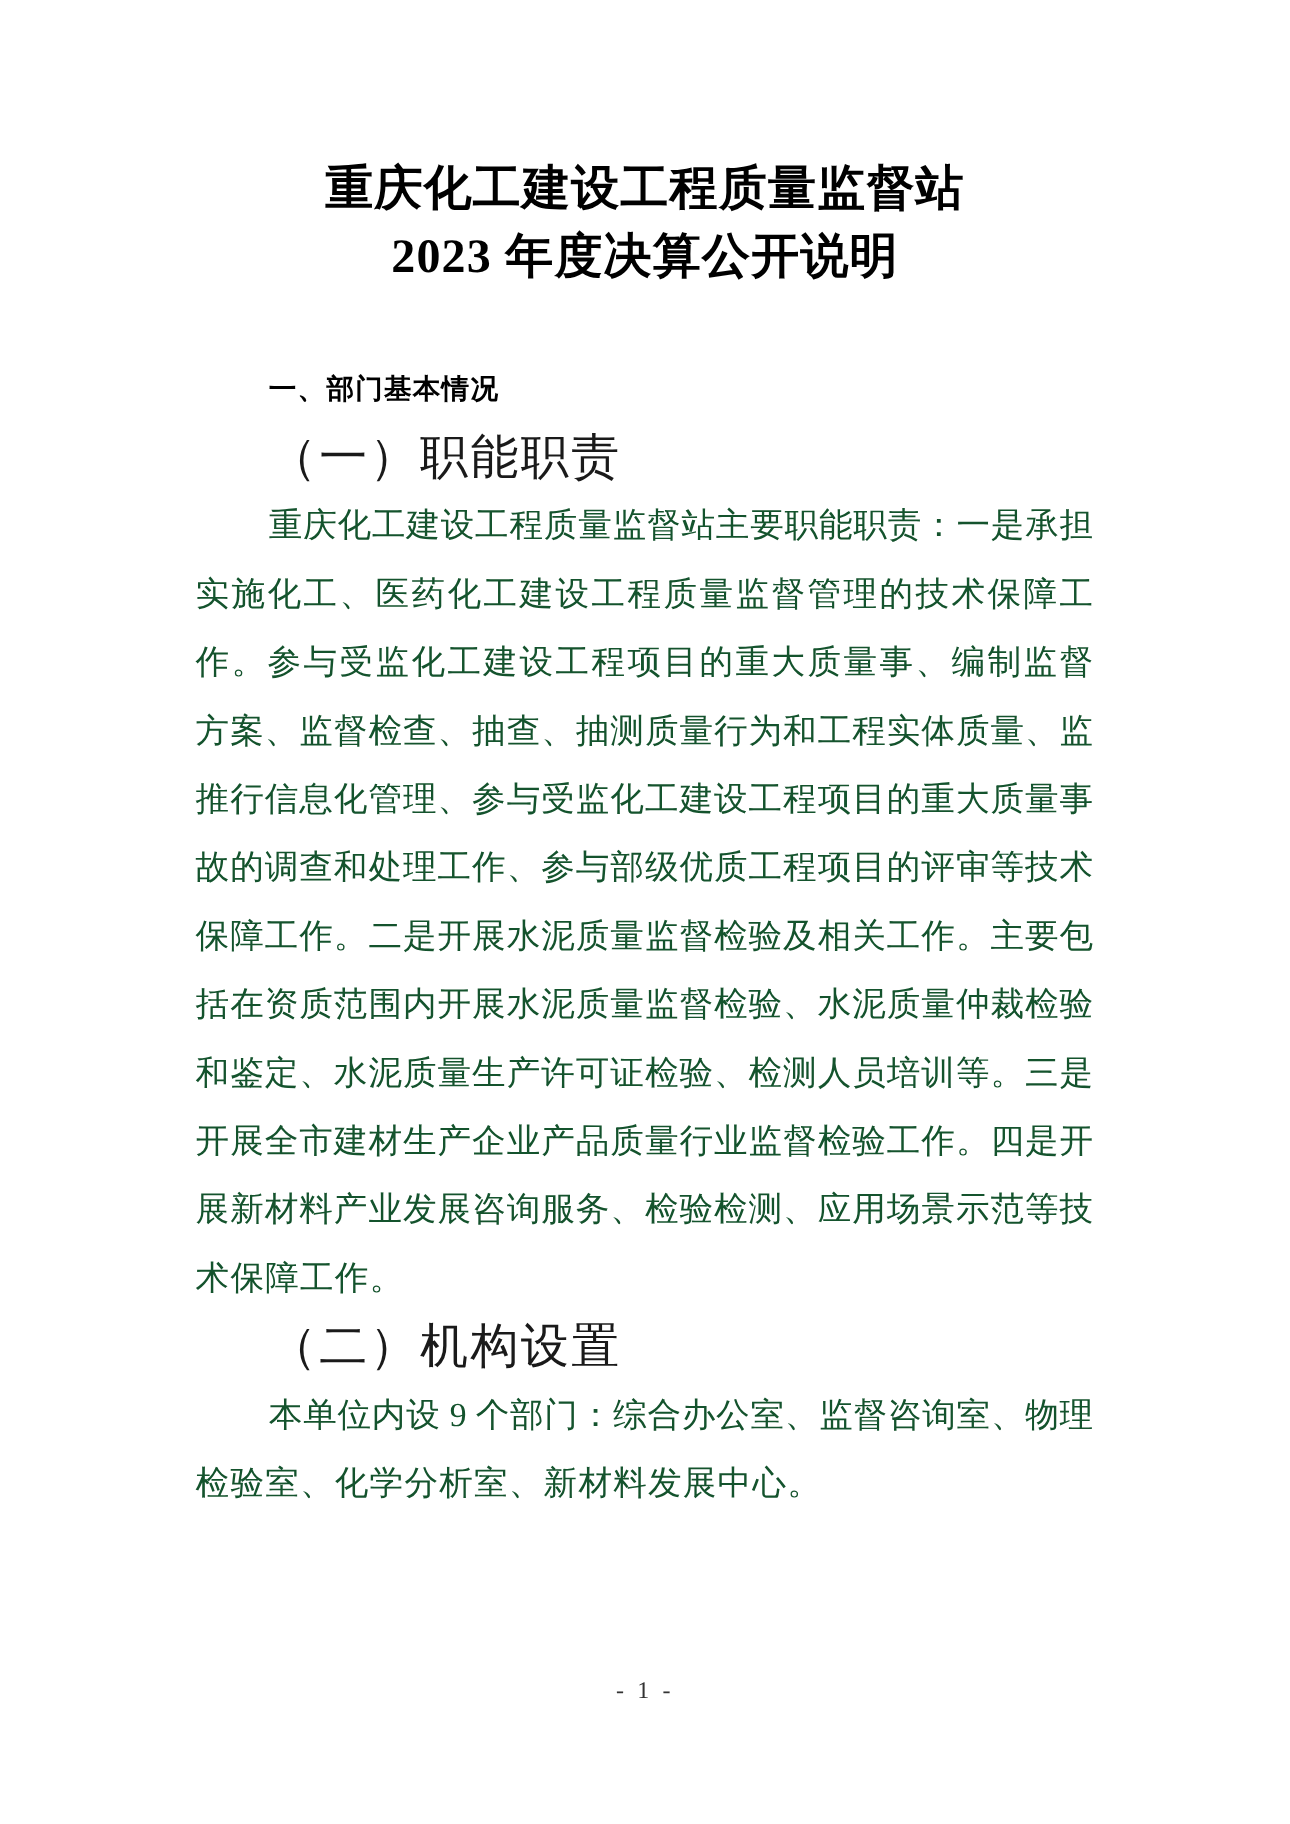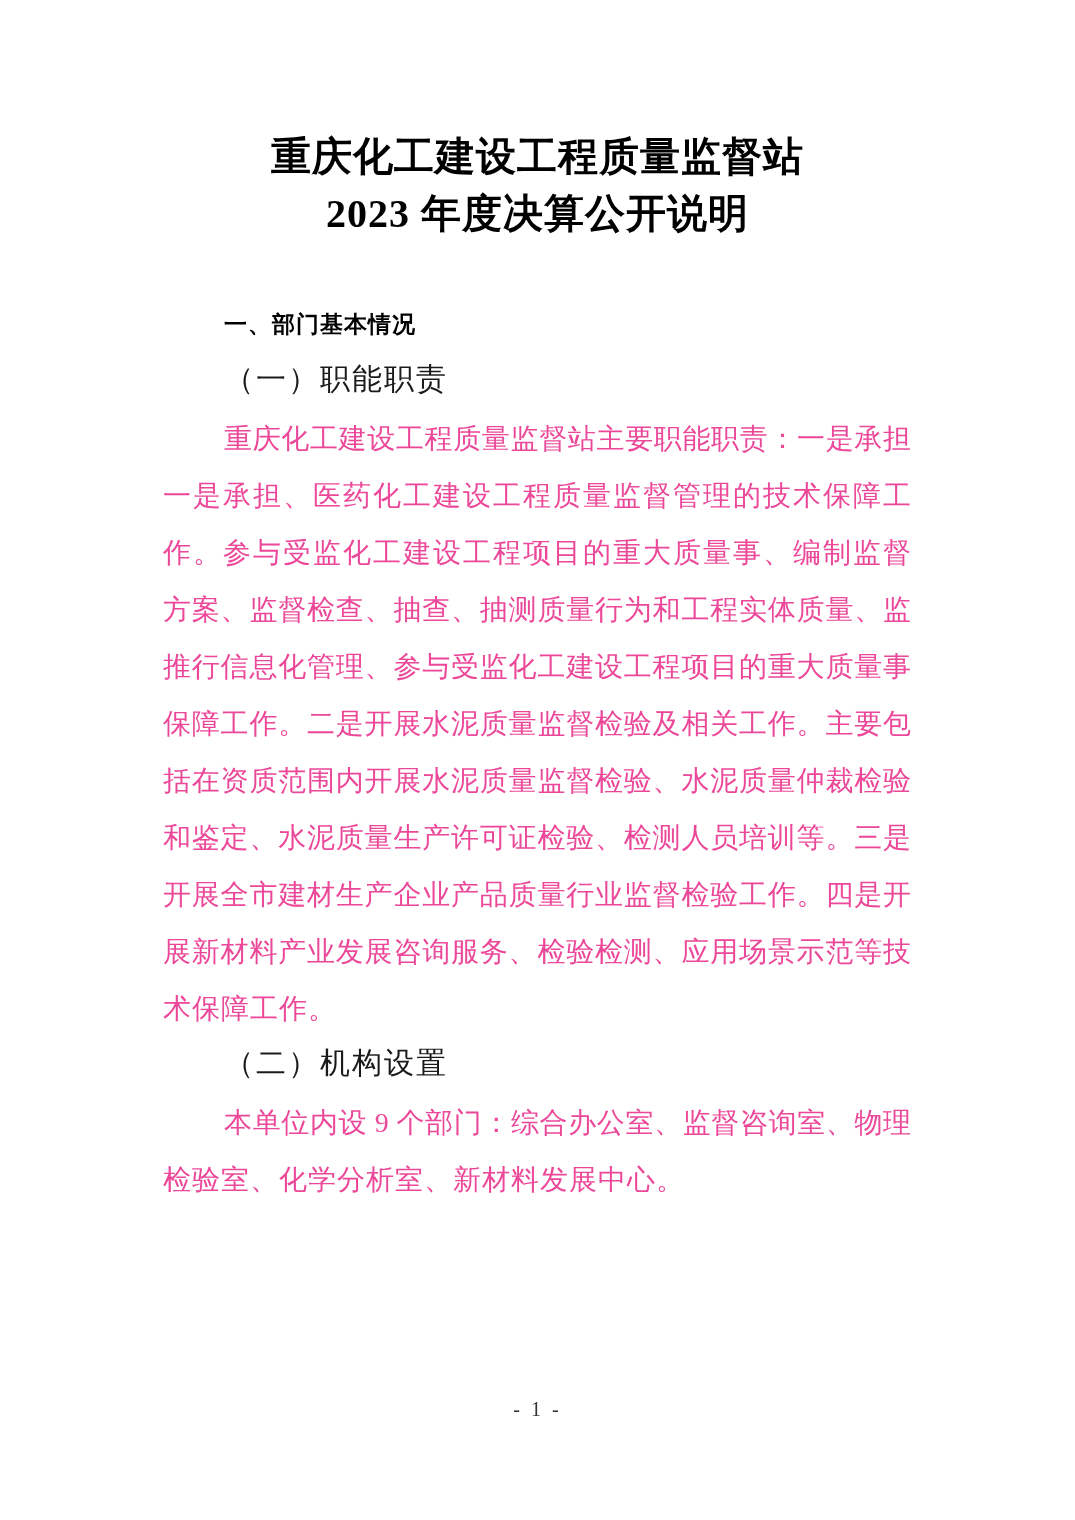--- a/index.html
+++ b/index.html
@@ -49,8 +49,8 @@
     color: #000000;
   }
   .h2 {
-    font-family: Liberation Mono, monospace;
-    font-size: 30px;
+    font-family: Liberation Sans, sans-serif;
+    font-size: 40px;
     padding-left: 61px;
     letter-spacing: 2px;
     color: #1a1a1a;

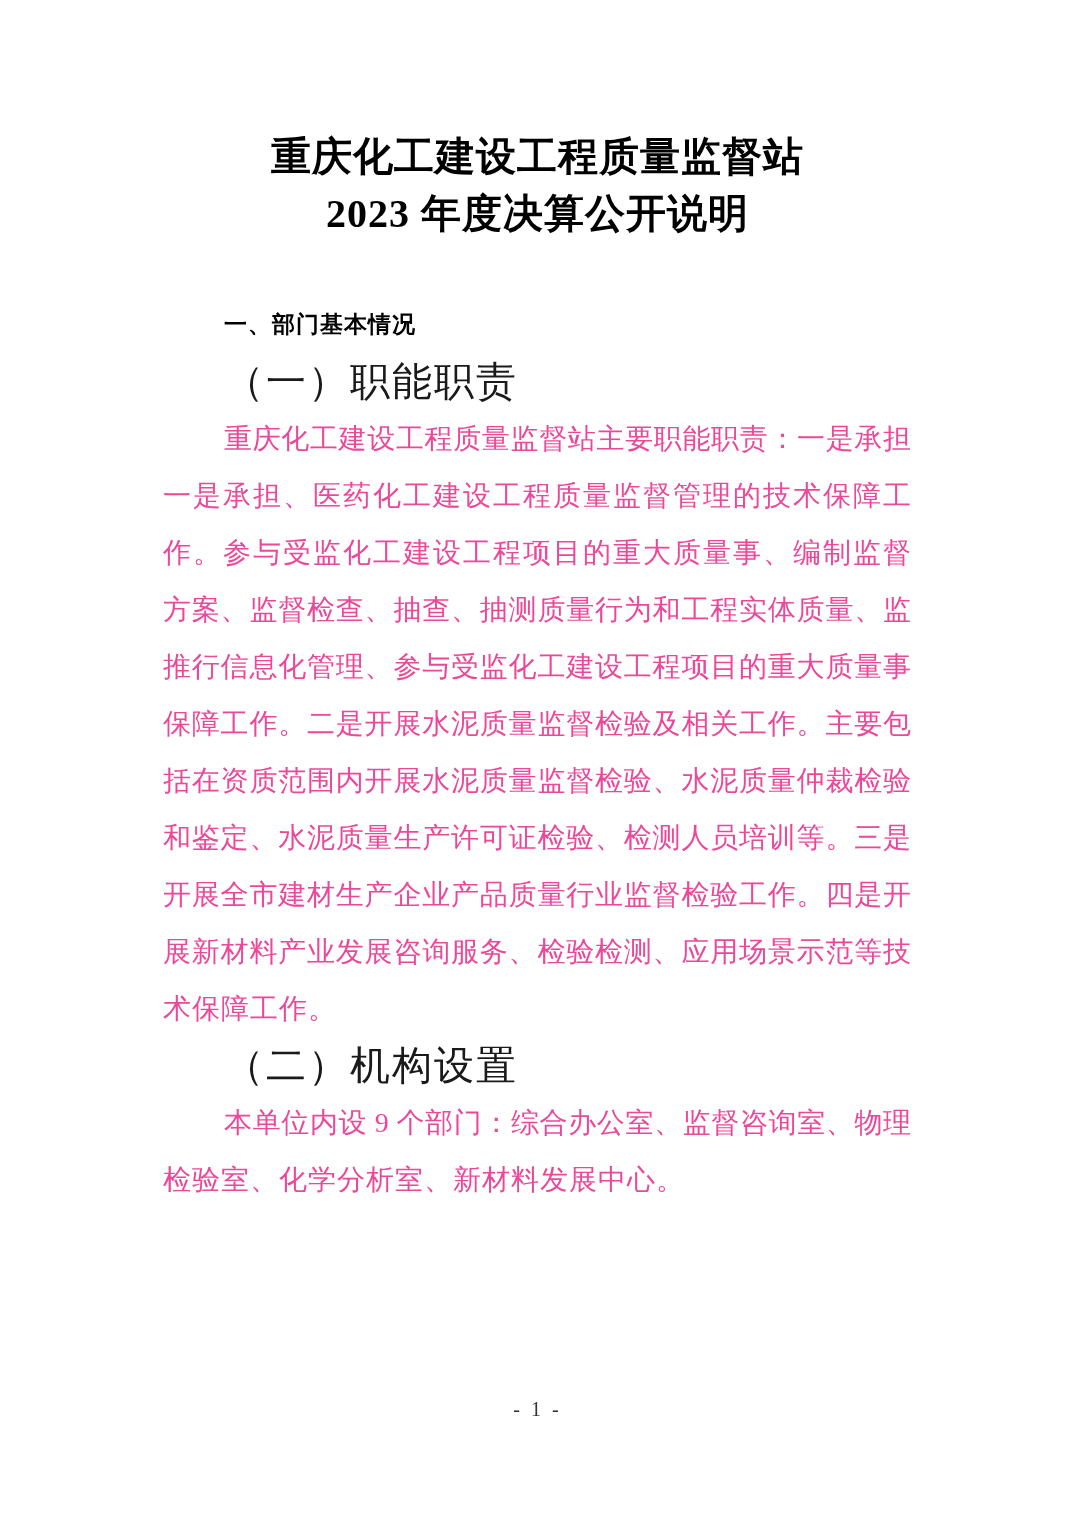--- a/index.html
+++ b/index.html
@@ -58,7 +58,7 @@
   .bl {
     font-family: "Liberation Serif", serif;
     font-size: 28px;
-    color: #ec4899;
+    color: #14532d;
     letter-spacing: 1px;
   }
   .jf {

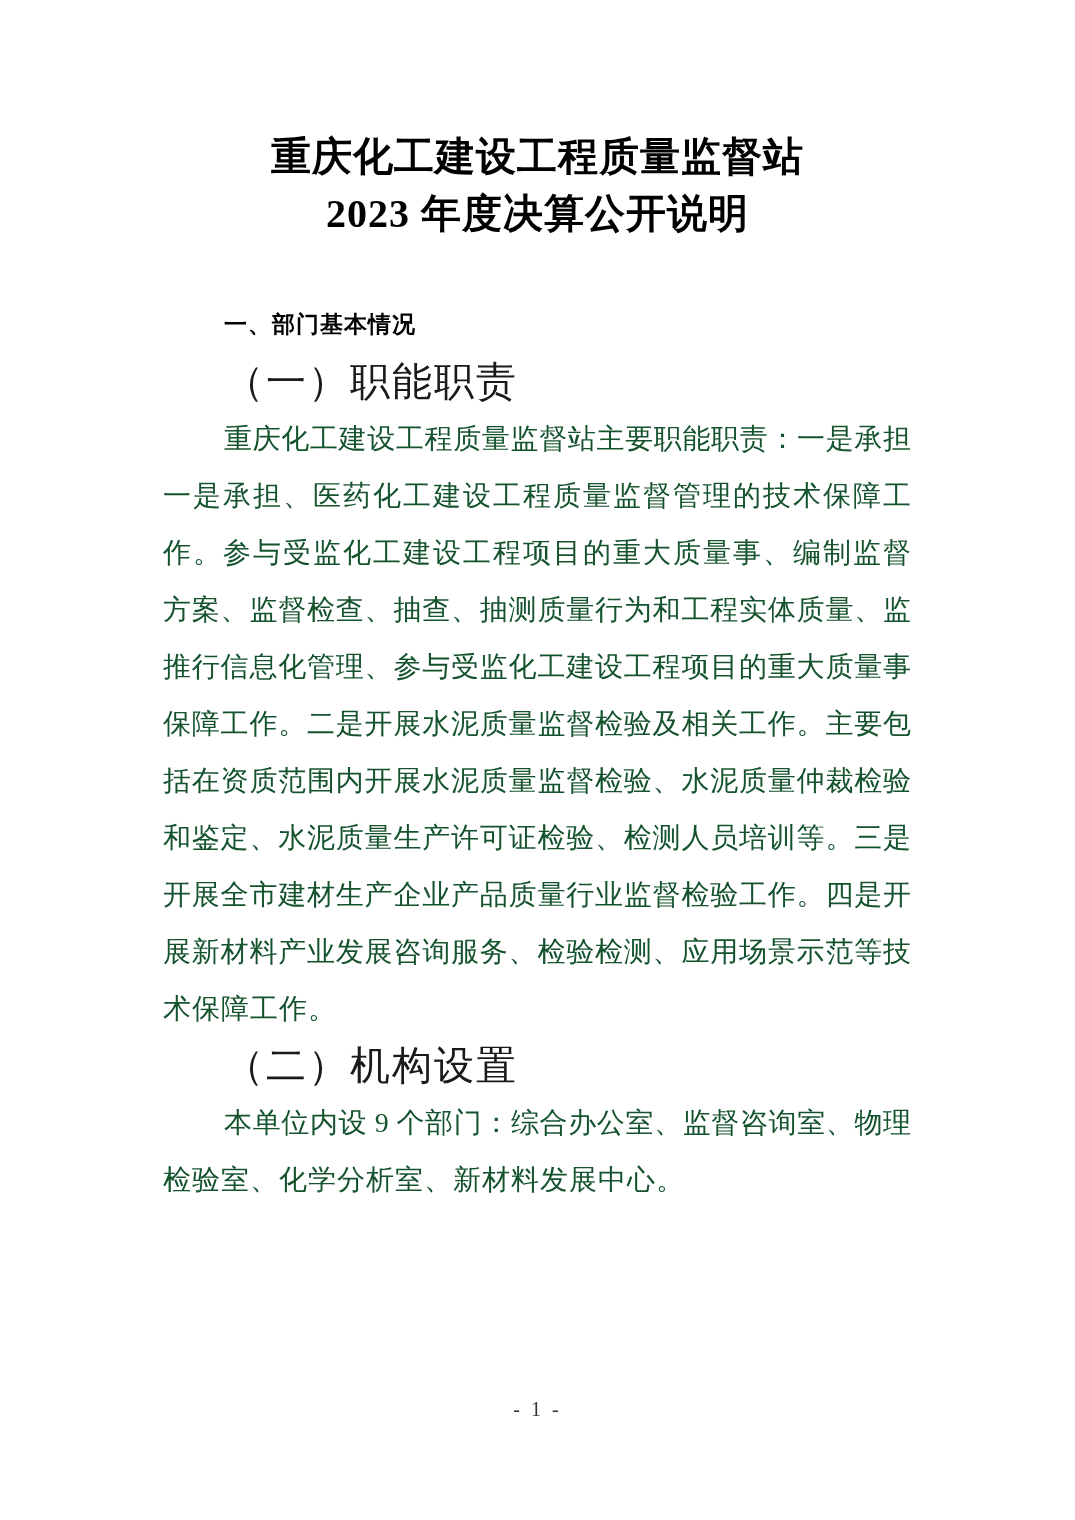--- a/index.html
+++ b/index.html
@@ -96,7 +96,7 @@
     <div class="h2">（一）职能职责</div>
 
     <div class="bl jf ind">重庆化工建设工程质量监督站主要职能职责：一是承担</div>
-    <div class="bl jf">一是承担、医药化工建设工程质量监督管理的技术保障工</div>
+    <div class="bl jf">实施化工、医药化工建设工程质量监督管理的技术保障工</div>
     <div class="bl jf">作。参与受监化工建设工程项目的重大质量事、编制监督</div>
     <div class="bl jf">方案、监督检查、抽查、抽测质量行为和工程实体质量、监</div>
     <div class="bl jf">推行信息化管理、参与受监化工建设工程项目的重大质量事</div>

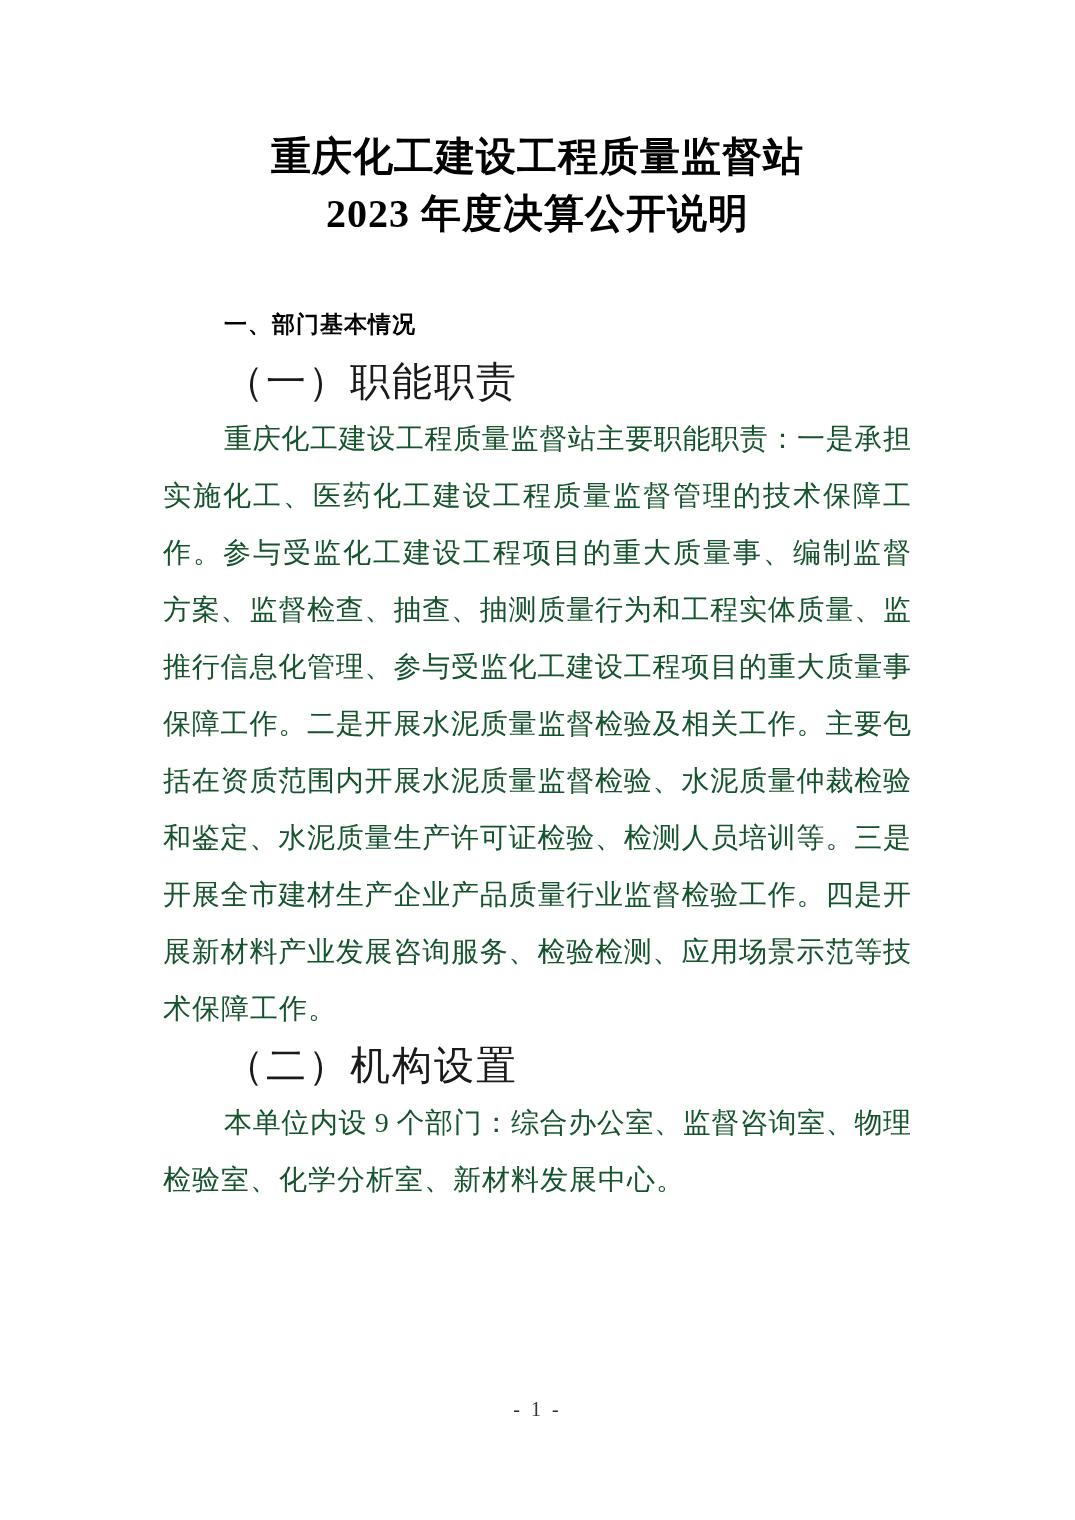--- a/index.html
+++ b/index.html
@@ -100,6 +100,7 @@
     <div class="bl jf">作。参与受监化工建设工程项目的重大质量事、编制监督</div>
     <div class="bl jf">方案、监督检查、抽查、抽测质量行为和工程实体质量、监</div>
     <div class="bl jf">推行信息化管理、参与受监化工建设工程项目的重大质量事</div>
+    <div class="bl jf">故的调查和处理工作、参与部级优质工程项目的评审等技术</div>
     <div class="bl jf">保障工作。二是开展水泥质量监督检验及相关工作。主要包</div>
     <div class="bl jf">括在资质范围内开展水泥质量监督检验、水泥质量仲裁检验</div>
     <div class="bl jf">和鉴定、水泥质量生产许可证检验、检测人员培训等。三是</div>

